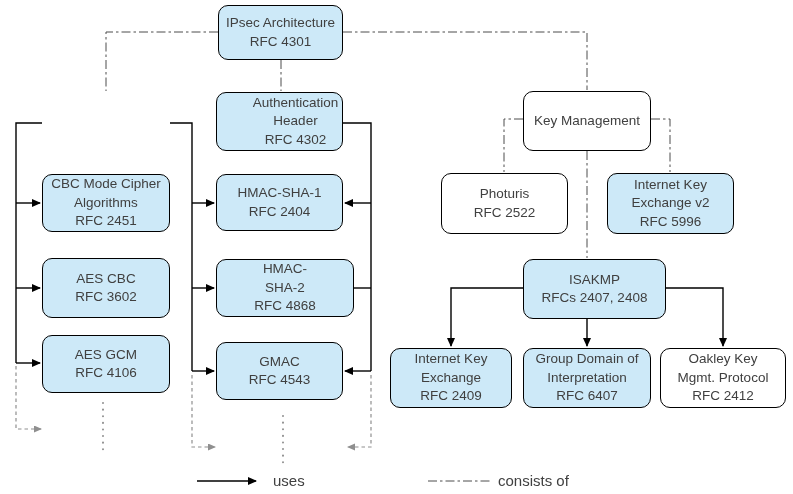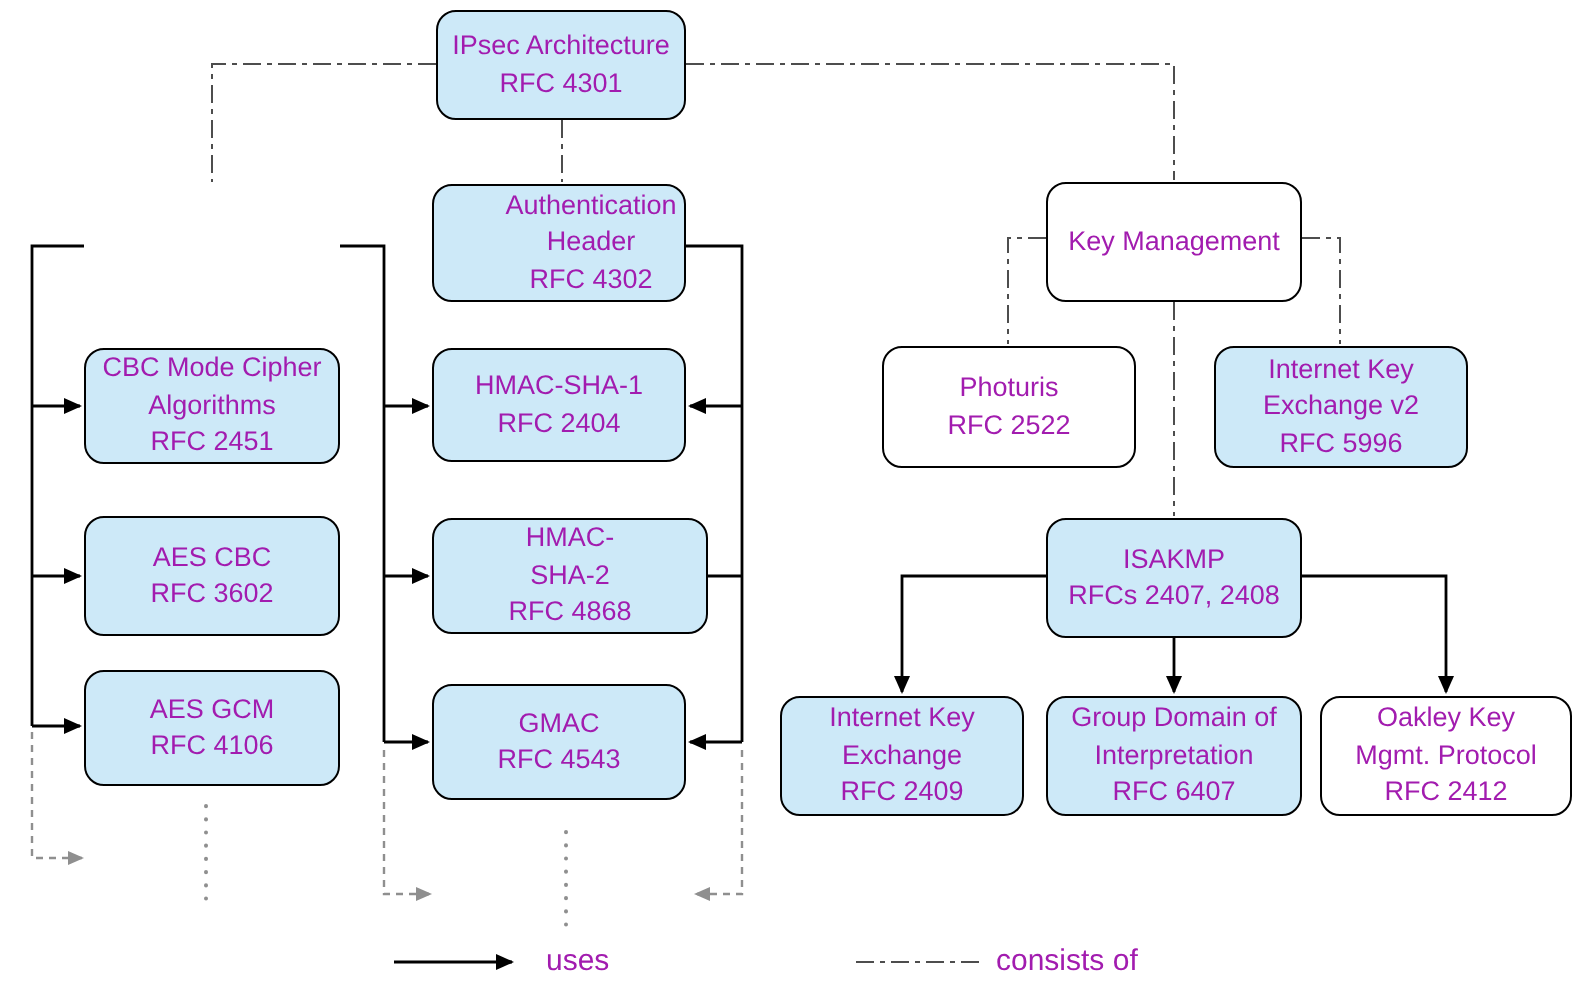--- a/index.html
+++ b/index.html
@@ -5,7 +5,7 @@
   html,body{margin:0;padding:0;background:#fff;}
   .stage{
     position:relative;width:793px;height:494px;background:#fff;
-    font-family:"Liberation Sans","DejaVu Sans",sans-serif;color:#a21caf;overflow:hidden;
+    font-family:"Liberation Sans","DejaVu Sans",sans-serif;color:#404040;overflow:hidden;
   }
   .stage svg.wires{position:absolute;left:0;top:0;pointer-events:none;}
   .node{

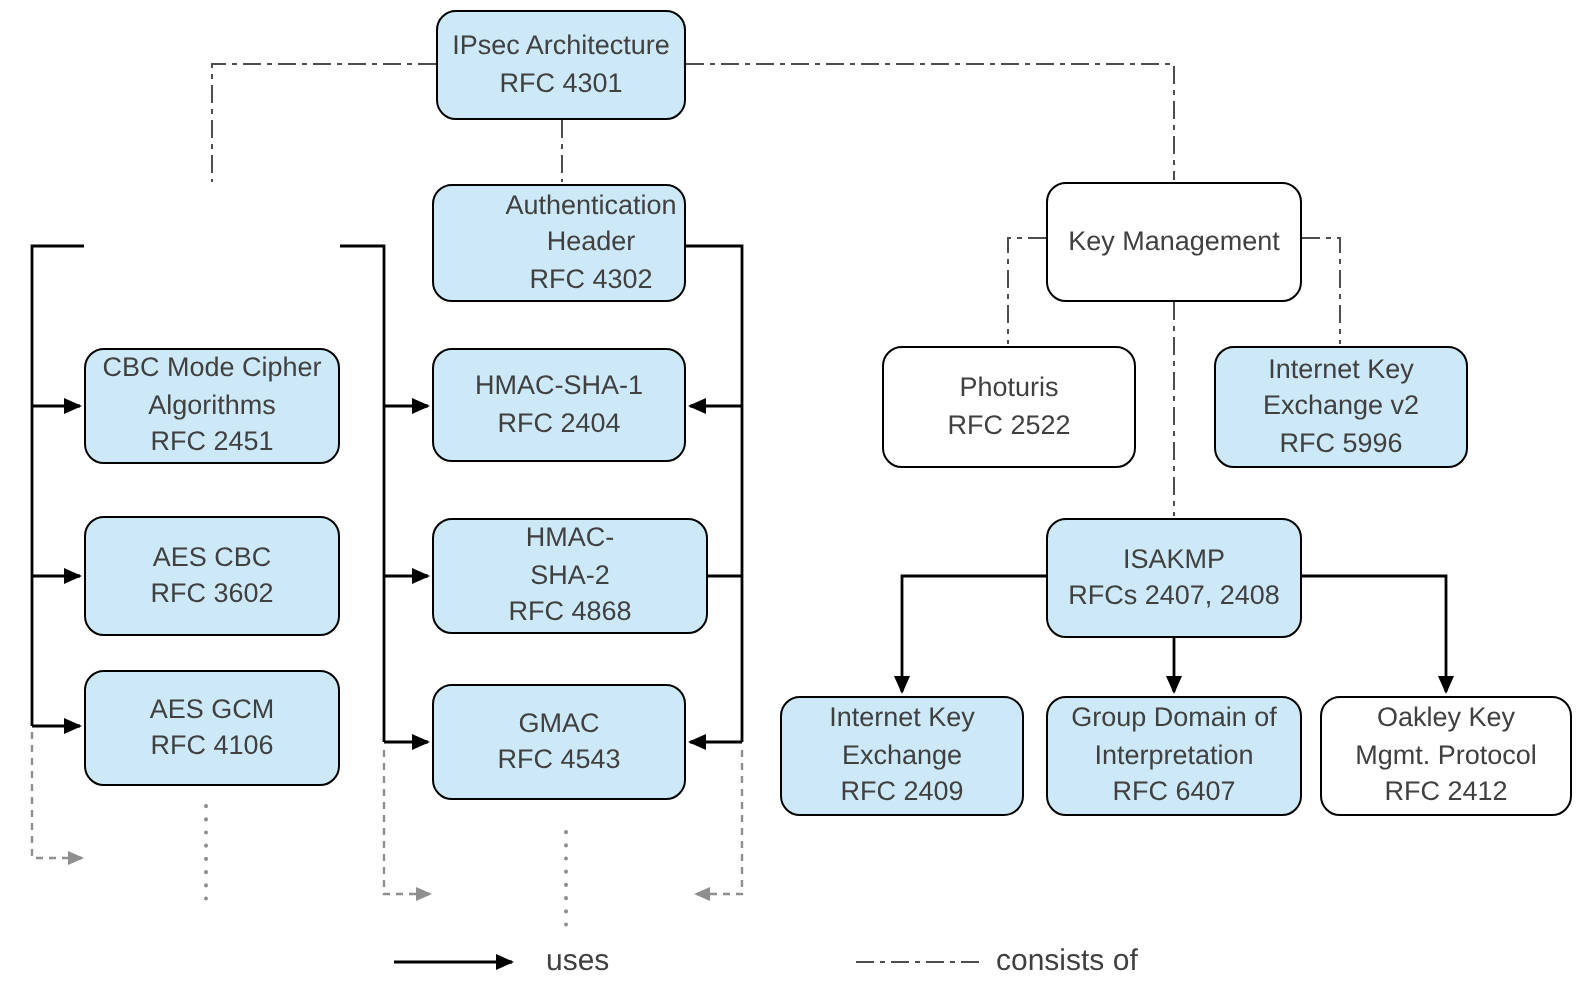--- a/index.html
+++ b/index.html
@@ -127,7 +127,7 @@
 RFC 4868</span>
     </div>
 
-  <div class="node" style="left: 523px; top: 259px; width: 128px; height: 60px; background: rgb(205, 233, 248);">
+  <div class="node" style="left: 523px; top: 259px; width: 143px; height: 60px; background: rgb(205, 233, 248);">
     <span class="lbl">ISAKMP
 RFCs 2407, 2408</span>
     </div>

